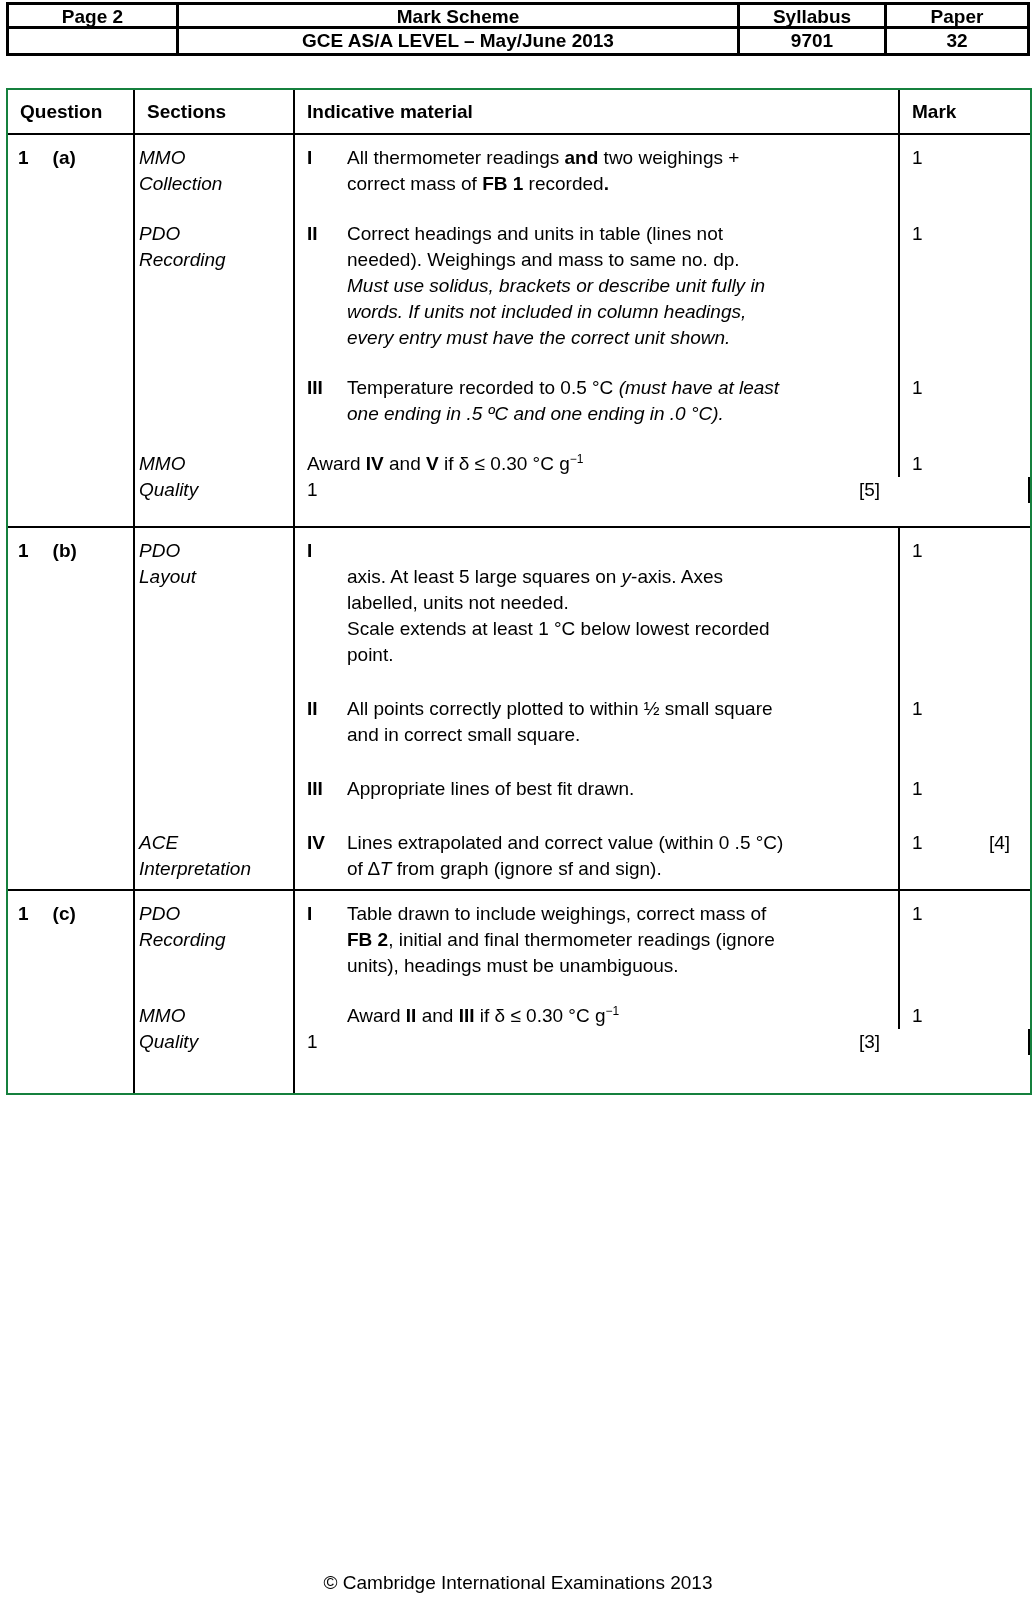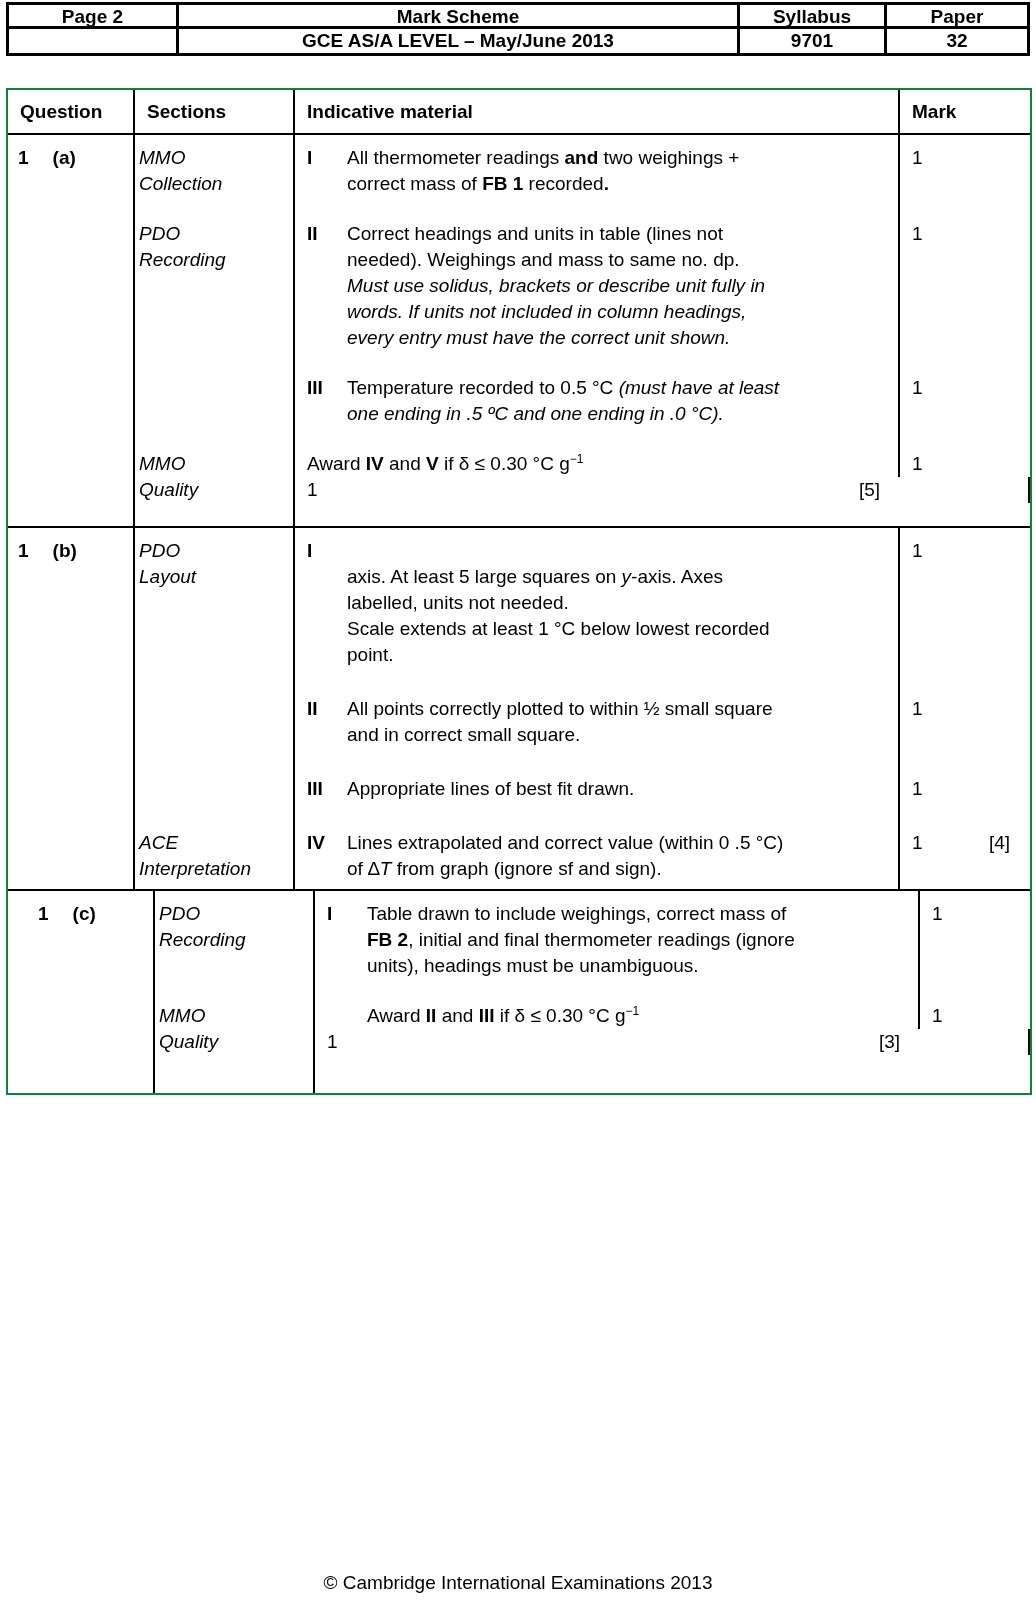--- a/index.html
+++ b/index.html
@@ -190,7 +190,7 @@
           <div class="cell ci"></div>
           <div class="cell cm"></div>
         </div>
-        <div class="mt-row" style="min-height: 202px; grid-template-rows: repeat(3, auto) 1fr; margin-left: 20px;">
+        <div class="mt-row" style="min-height: 202px; grid-template-rows: repeat(3, auto) 1fr;">
           <div class="cell cq" style="padding-top: 10px;"><div class="qnum" style="display: inline-block;">1</div><div class="qpart" style="display: inline-block;">(c)</div></div>
           <div class="cell cs" style="padding-top: 10px;">
             <div class="">PDO</div>

